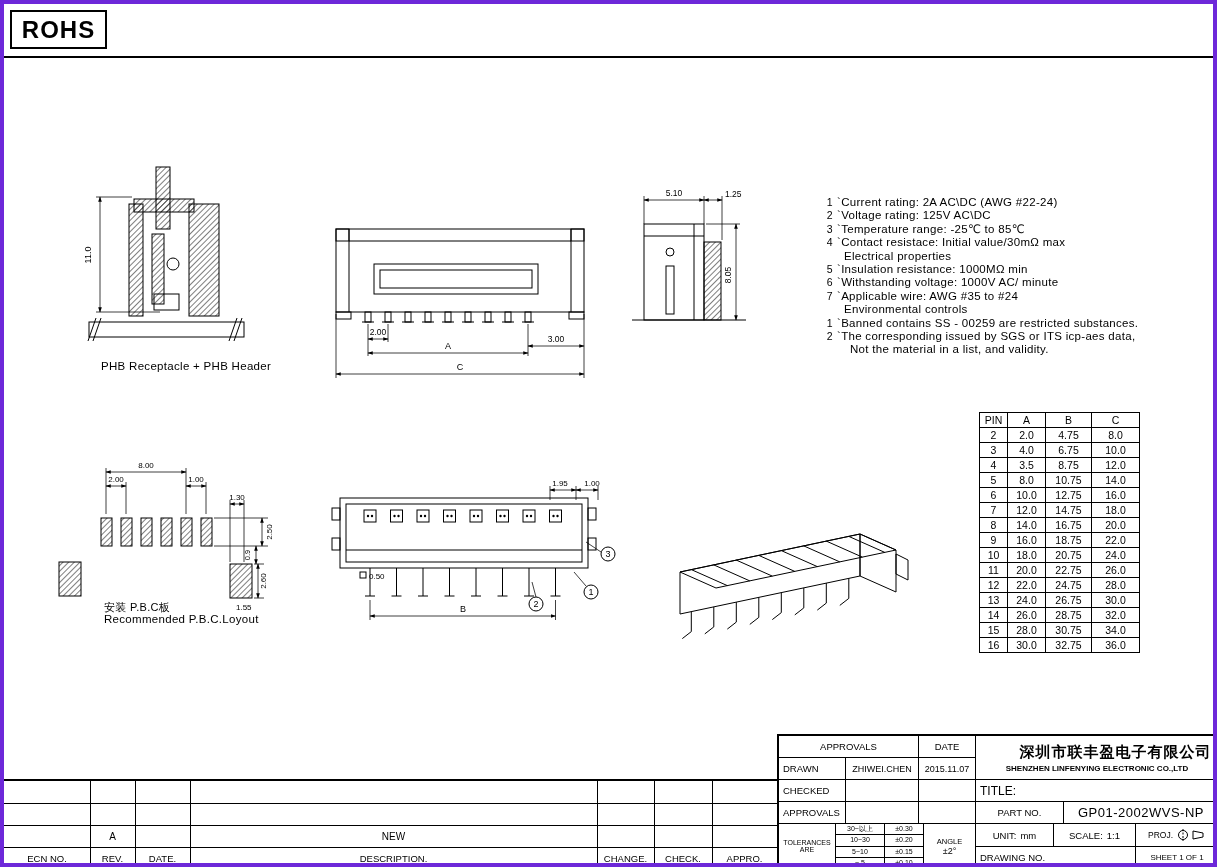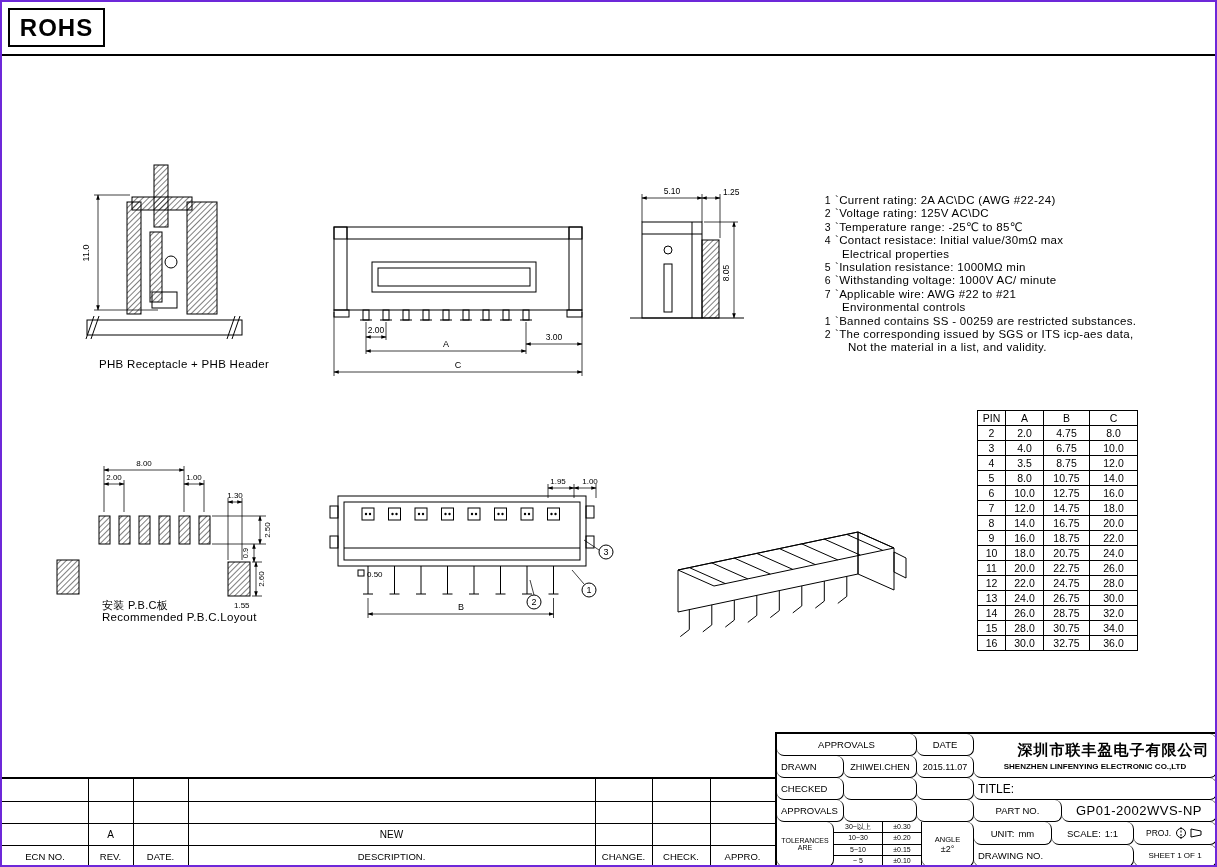--- a/index.html
+++ b/index.html
@@ -5,7 +5,7 @@
   * { margin:0; padding:0; box-sizing:border-box; }
   html,body { background:#9a9a9a; }
   body { font-family:"Liberation Sans","DejaVu Sans",sans-serif; color:#000; }
-  #page { position:relative; width:1217px; height:867px; background:#fff; border:2px solid #6d28d9; overflow:hidden; }
+  #page { position:relative; width:1217px; height:867px; background:#fff; border:4px solid #6d28d9; overflow:hidden; }
   .abs { position:absolute; }
 
   

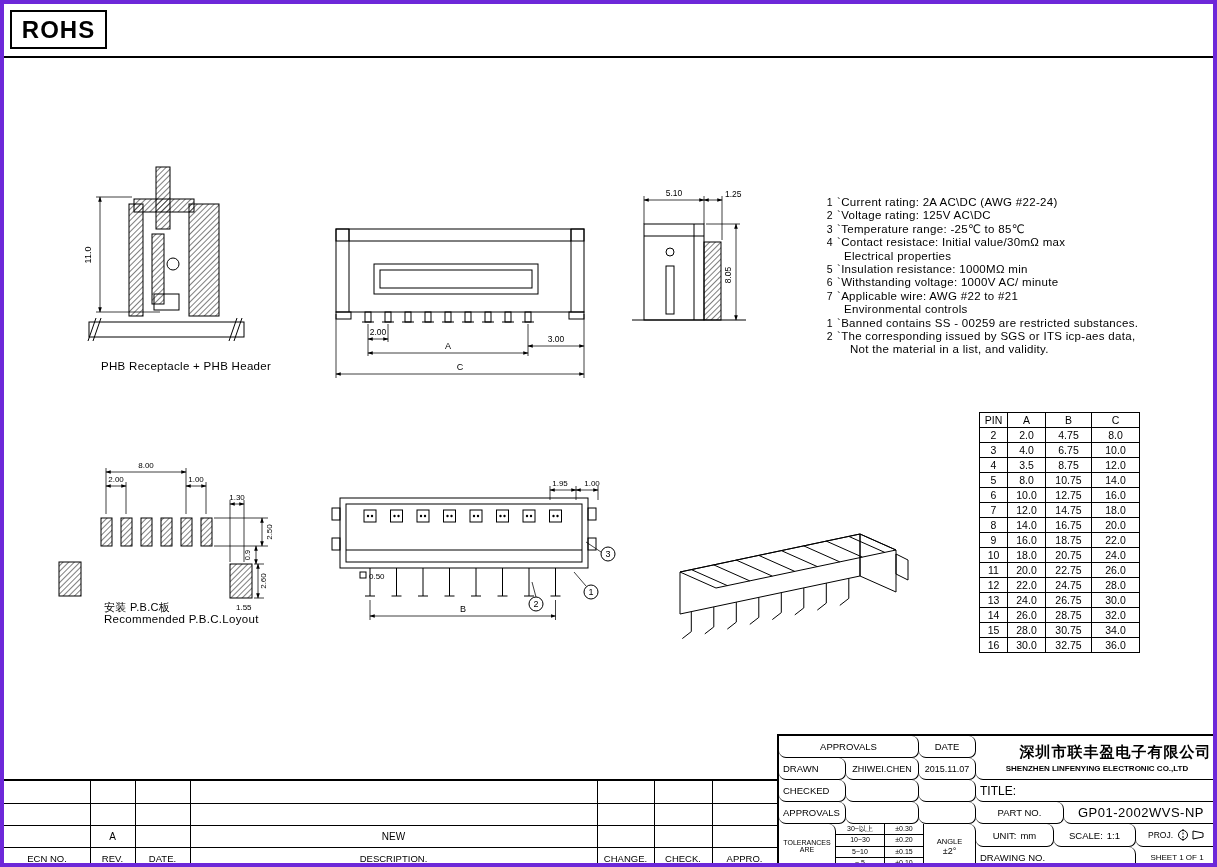--- a/index.html
+++ b/index.html
@@ -216,7 +216,7 @@
 
       <div class="nrow" data-sub="0">
         <span class="nn">7</span>
-        <span class="nt">`Applicable wire: AWG #22 to #21</span>
+        <span class="nt">`Applicable wire: AWG #35 to #24</span>
       </div>
 
       <div class="nrow" data-sub="1">

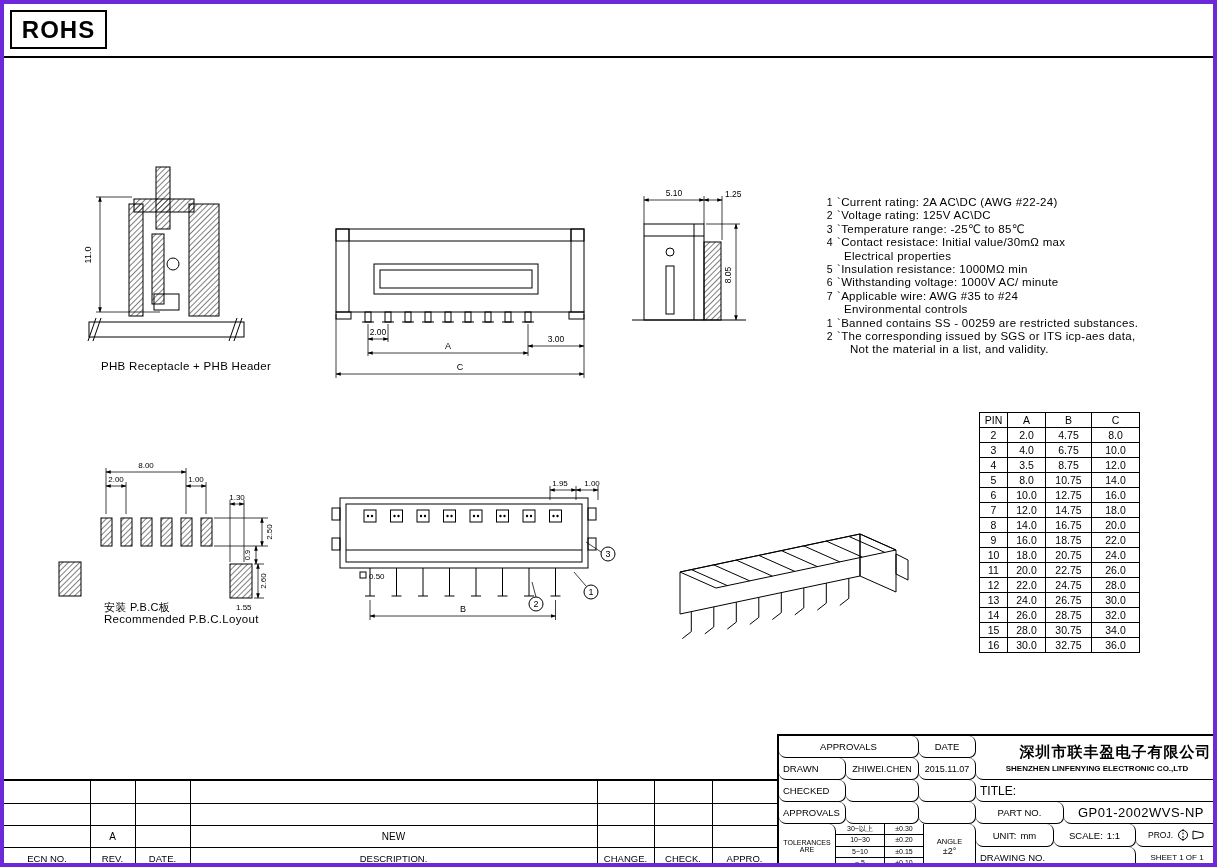--- a/index.html
+++ b/index.html
@@ -40,7 +40,7 @@
   .tb { border-left:2px solid #000; border-top:2px solid #000; background:#fff; }
   .tbc { position:absolute; border-right:1px solid #000; border-bottom:1px solid #000;
          display:flex; align-items:center; justify-content:center; font-size:9.5px;
-         overflow:hidden; white-space:nowrap;border-radius:7px; }
+         overflow:hidden; white-space:nowrap; }
   .tbc.lft { justify-content:flex-start; padding-left:4px; }
   .tolwrap { position:absolute; border-right:1px solid #000; }
   .tolrow { display:flex; height:11.25px; border-bottom:1px solid #000; font-size:7px; line-height:10px; }

